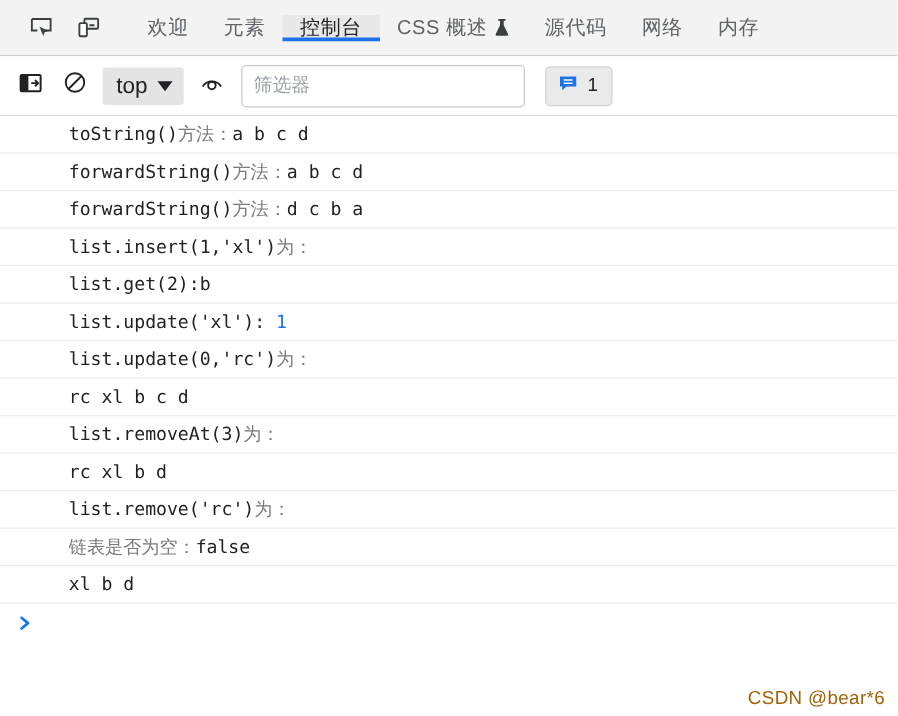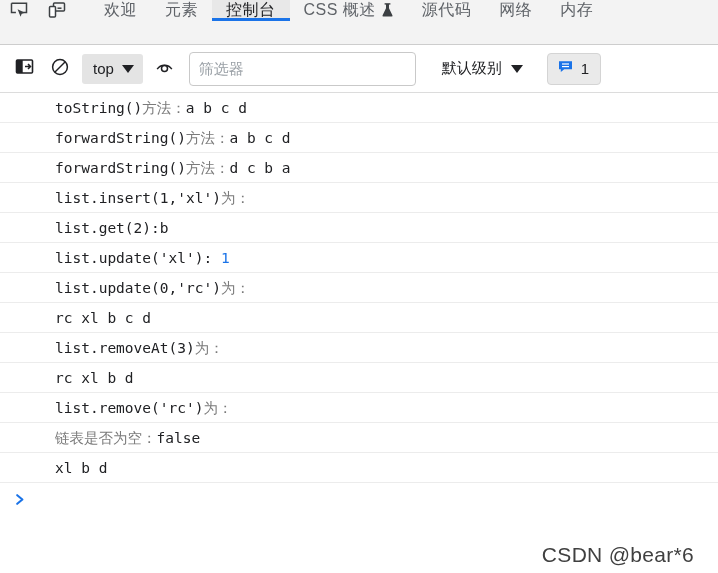--- a/index.html
+++ b/index.html
@@ -28,8 +28,8 @@
     background: #f3f3f3;
     border-bottom: 1px solid #cdcdcd;
     display: flex;
-    align-items: flex-start;
-    padding-left: 0;
+    align-items: center;
+    padding-left: 14px;
   }
 
   .tb-icon-btn {

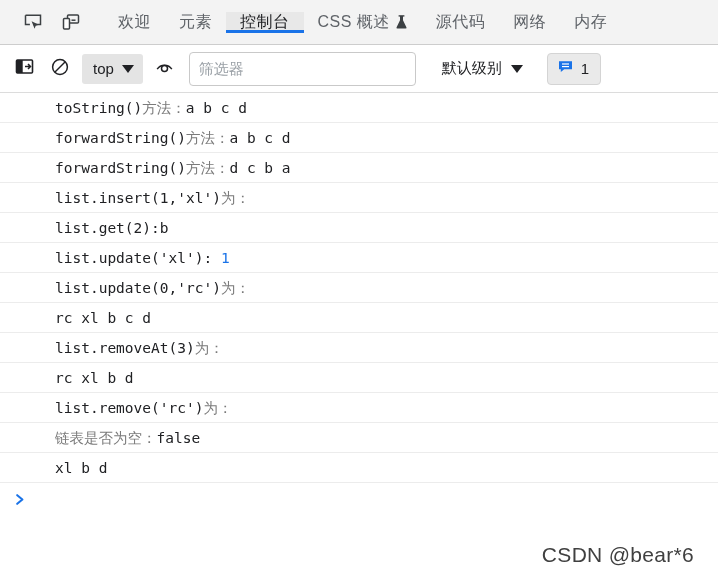--- a/index.html
+++ b/index.html
@@ -109,7 +109,7 @@
     margin-right: 2px;
   }
   .ctx-select .ctx-label {
-    font-size: 15px;
+    font-size: 18px;
     color: #202124;
     font-family: "Liberation Sans", sans-serif;
   }

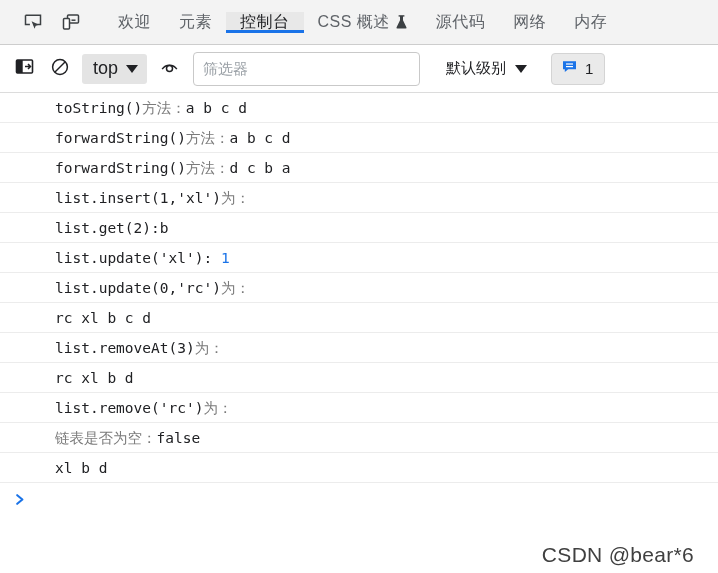--- a/index.html
+++ b/index.html
@@ -324,10 +324,6 @@
 
     <input class="filter-input" type="text" placeholder="筛选器" style="">
 
-    <div class="level-select">
-      <span class="lv-label">默认级别</span>
-      <span class="caret"></span>
-    </div>
 
     <div class="msg-badge">
       <span>

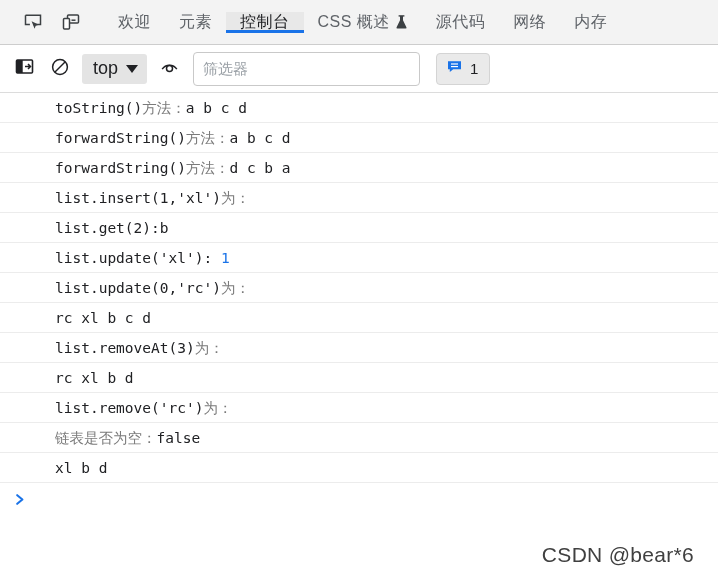--- a/index.html
+++ b/index.html
@@ -213,10 +213,10 @@
 
   .watermark {
     position: absolute;
-    right: 24px;
+    right: 10px;
     bottom: 6px;
-    font-size: 21px;
-    color: #404040;
+    font-size: 15px;
+    color: #a16207;
     font-family: "Liberation Sans", sans-serif;
     letter-spacing: 0.3px;
     user-select: none;

